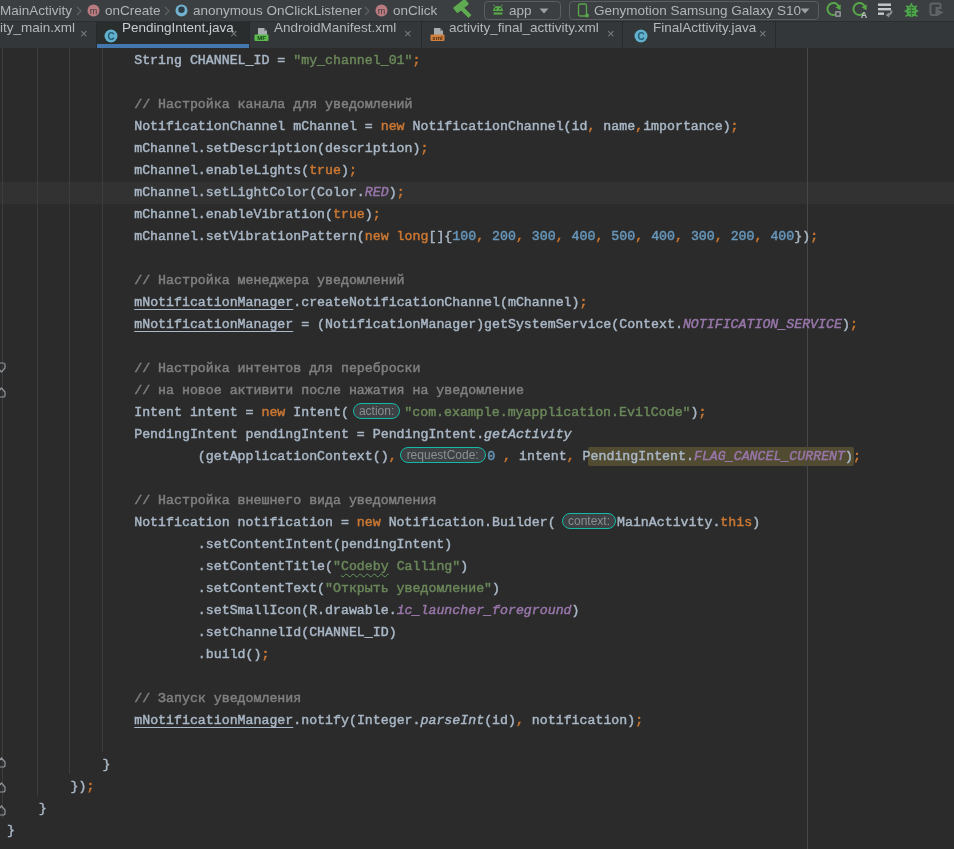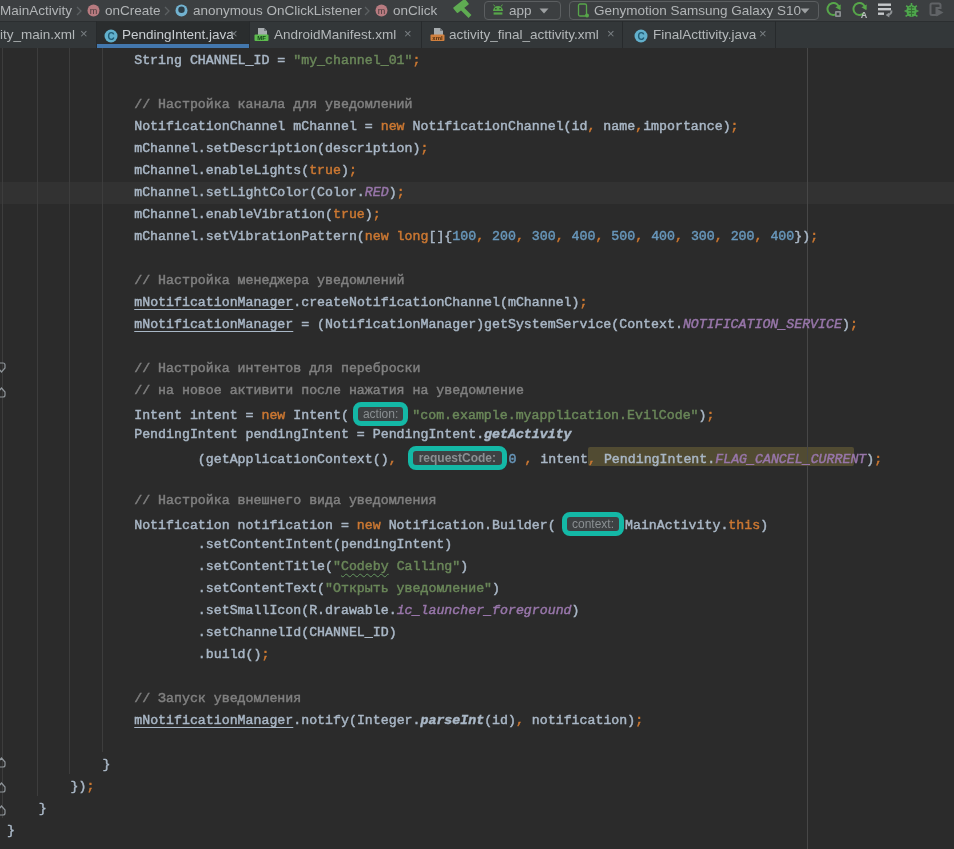--- a/index.html
+++ b/index.html
@@ -13,7 +13,7 @@
   .sep{position:absolute;top:6px;width:6px;height:10px;}
   
   #tabbar{left:0;top:21px;width:954px;height:27px;background:#333739;}
-  .tabtext{position:absolute;top:21px;height:14px;line-height:27px;font-size:13.5px;
+  .tabtext{position:absolute;top:14px;height:14px;line-height:27px;font-size:13.5px;
       color:#b4b8ba;white-space:pre;}
   .tabx{position:absolute;top:21px;height:27px;line-height:26px;font-size:13px;color:#7b8084;}
   .tsep{position:absolute;top:21px;width:1px;height:27px;background:#272a2c;}

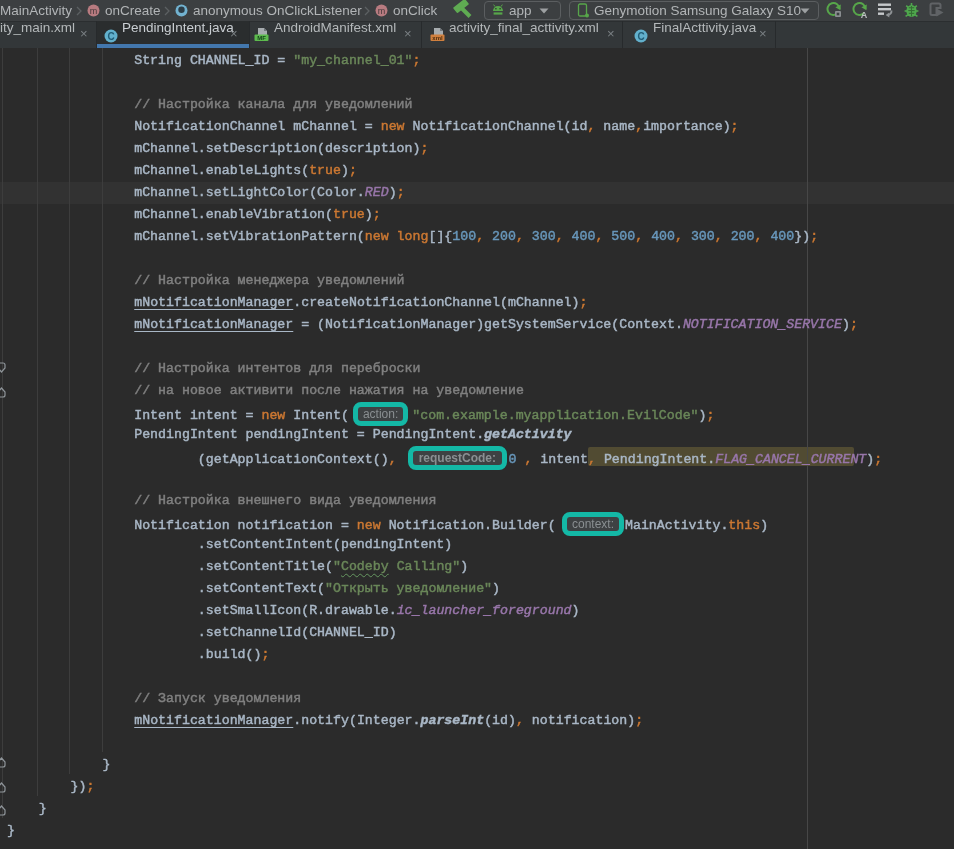--- a/index.html
+++ b/index.html
@@ -31,7 +31,7 @@
   .un{text-decoration:underline;text-underline-offset:3px;}
   .wavy{text-decoration:underline wavy #659660;text-decoration-thickness:1px;text-underline-offset:3px;margin-top:8px;}
   .chip{display:inline-block;-webkit-text-stroke-width:0;vertical-align:1px;height:14px;line-height:14px;
-     background:#3e4143;border:5px solid #14b8a6;border-radius:8px;
+     background:#3e4143;border:1px solid #14b8a6;border-radius:8px;
      font-family:"Liberation Sans",sans-serif;font-size:12px;color:#8a8f92;
      padding:0 5px;}
   .guide{position:absolute;width:1px;background:#3d3d3d;}

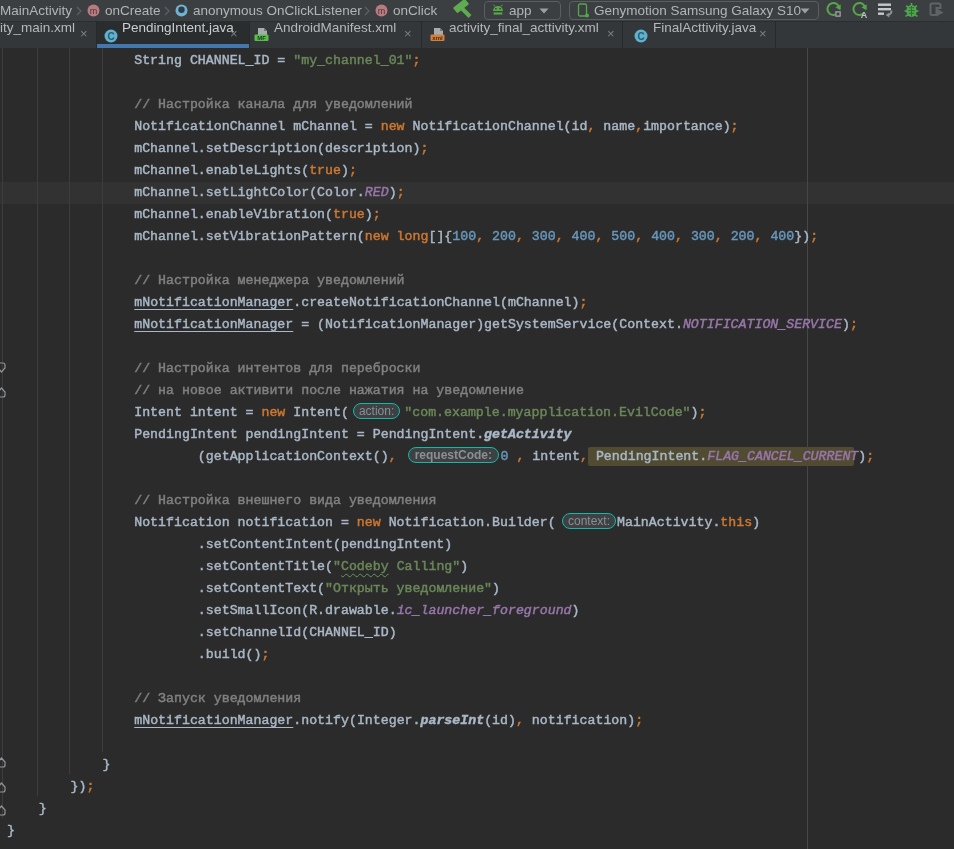--- a/index.html
+++ b/index.html
@@ -27,7 +27,7 @@
   .nu{color:#6897bb;}
   .pu{color:#cc7832;}
   .co{color:#9876aa;font-style:italic;}
-  .it{font-style:italic;font-weight:bold;}
+  .it{font-style:italic;}
   .un{text-decoration:underline;text-underline-offset:3px;}
   .wavy{text-decoration:underline wavy #659660;text-decoration-thickness:1px;text-underline-offset:3px;margin-top:8px;}
   .chip{display:inline-block;-webkit-text-stroke-width:0;vertical-align:1px;height:14px;line-height:14px;

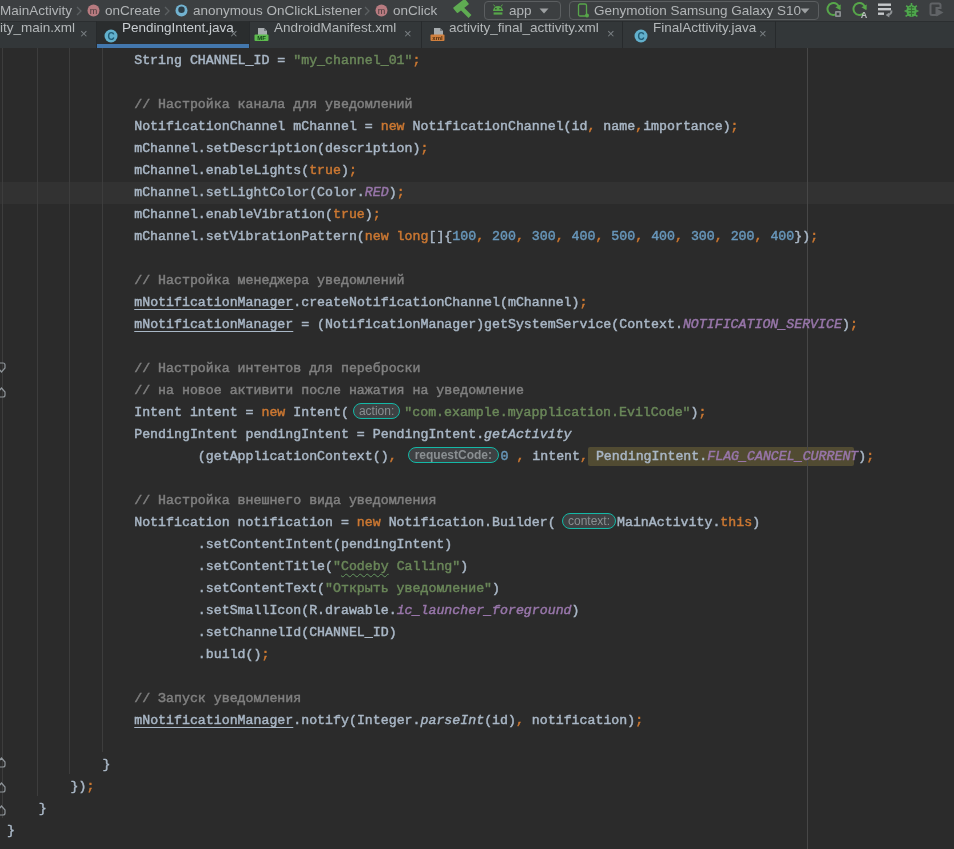--- a/index.html
+++ b/index.html
@@ -68,7 +68,7 @@
 <div class="ln" style="top:380px"><span class="cm">                // на новое активити после нажатия на уведомление</span></div>
 <div class="ln" style="top:402px">                Intent intent = <span class="kw">new</span> Intent(<span class="chip" style="margin-left:4px;margin-right:4px;">action:</span><span class="st">"com.example.myapplication.EvilCode"</span>)<span class="pu">;</span></div>
 <div class="ln" style="top:424px">                PendingIntent pendingIntent = PendingIntent.<span class="it">getActivity</span></div>
-<div class="ln" style="top:446px">                        (getApplicationContext()<span class="pu">,</span><span class="chip" style="margin-left:11px;margin-right:1.5px;padding:0 6px;font-weight:bold;">requestCode:</span><span class="nu">0</span> <span class="pu">,</span> intent<span class="pu">,</span> PendingIntent.<span class="co">FLAG_CANCEL_CURRENT</span>)<span class="pu">;</span></div>
+<div class="ln" style="top:446px">                        (getApplicationContext()<span class="pu">,</span><span class="chip" style="margin-left:3px;margin-right:1.5px;padding:0 6px;">requestCode:</span><span class="nu">0</span> <span class="pu">,</span> intent<span class="pu">,</span> PendingIntent.<span class="co">FLAG_CANCEL_CURRENT</span>)<span class="pu">;</span></div>
 <div class="ln" style="top:490px"><span class="cm">                // Настройка внешнего вида уведомления</span></div>
 <div class="ln" style="top:512px">                Notification notification = <span class="kw">new</span> Notification.Builder(<span class="chip" style="margin-left:6.3px;margin-right:1px;text-align:right;">context:</span>MainActivity.<span class="kw">this</span>)</div>
 <div class="ln" style="top:534px">                        .setContentIntent(pendingIntent)</div>

